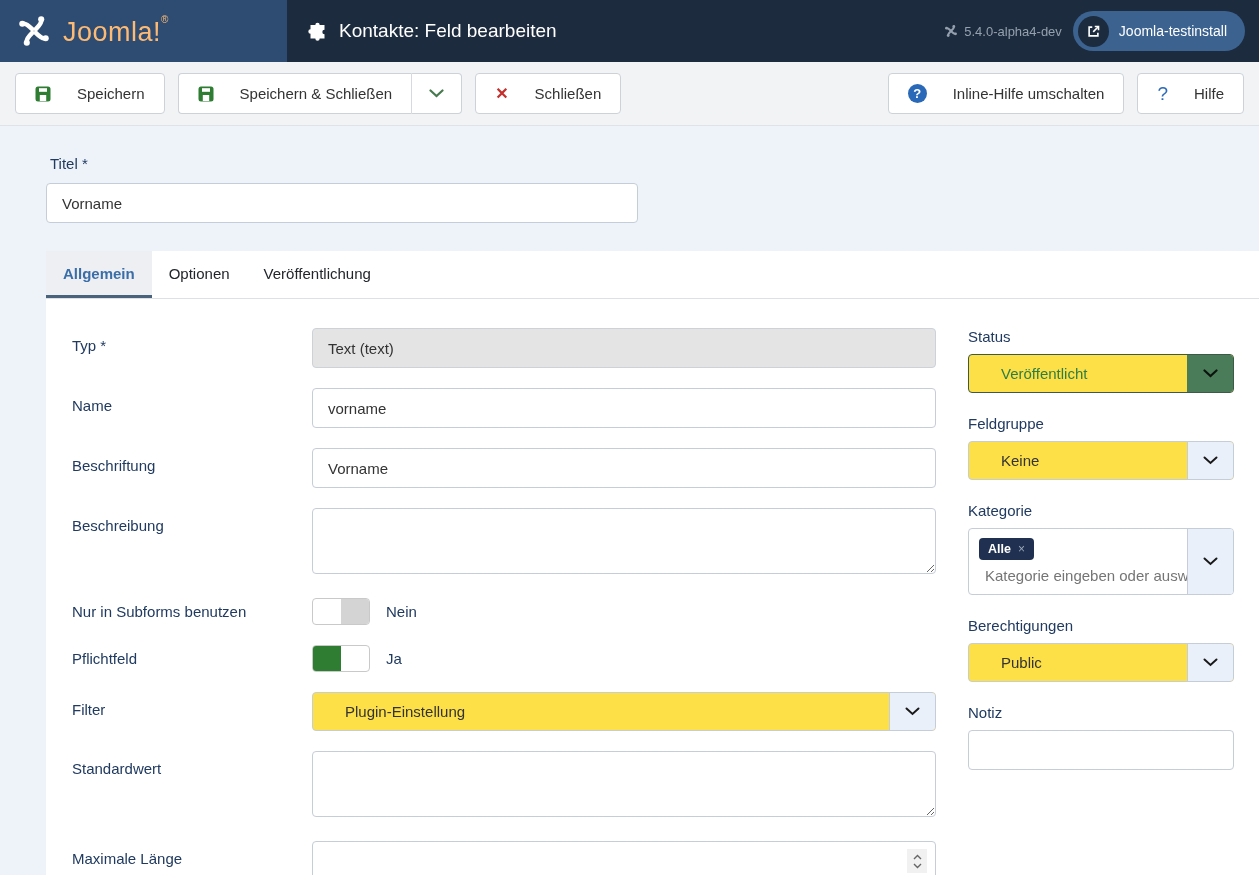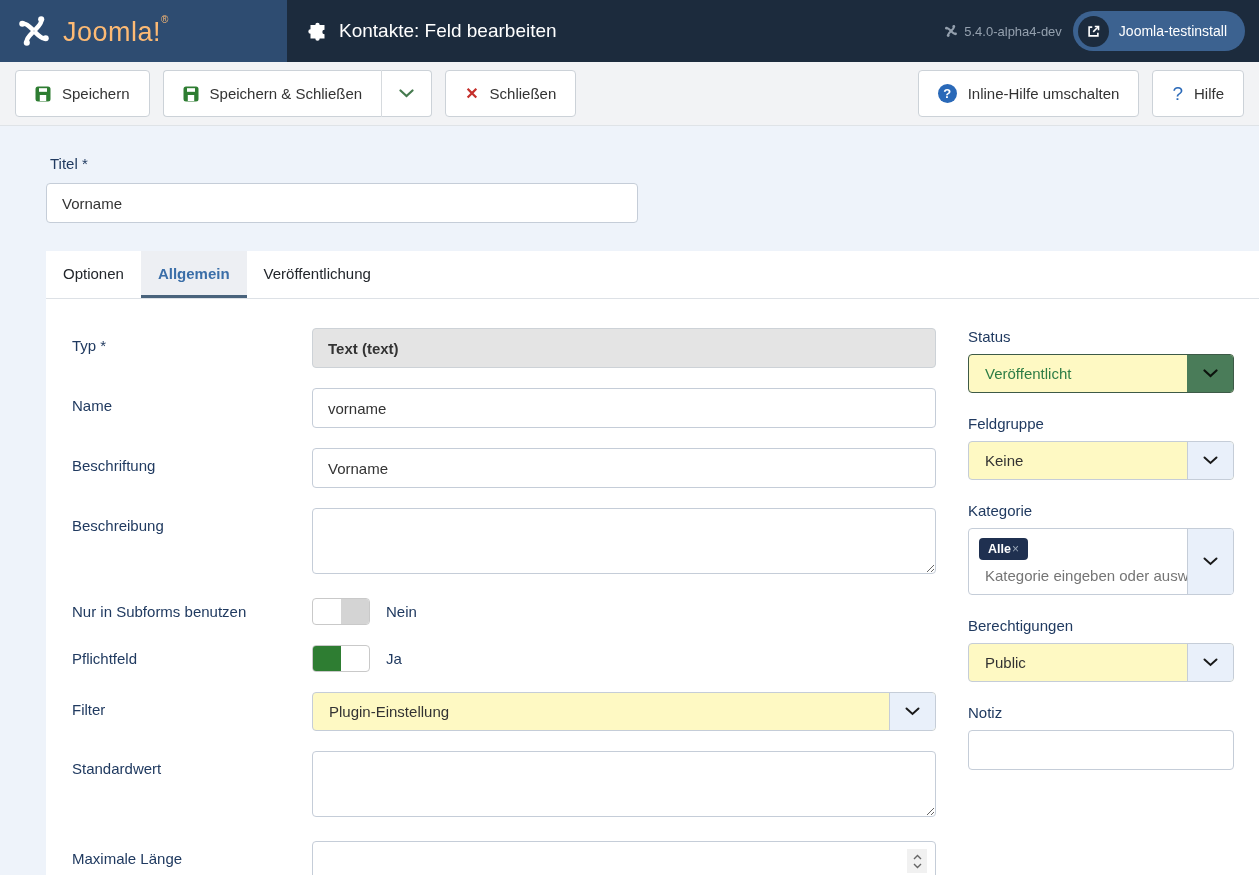--- a/index.html
+++ b/index.html
@@ -41,8 +41,8 @@
     display:flex; align-items:center; padding:0 15px; gap:13px;
   }
   .btn {
-    height:47px; background:#fff; border:1px solid #ccd2d8; border-radius:4px;
-    display:inline-flex; align-items:center; gap:11px; padding:0 19px;
+    height:41px; background:#fff; border:1px solid #ccd2d8; border-radius:4px;
+    display:inline-flex; align-items:center; gap:26px; padding:0 19px;
     font-size:15px; color:#333; cursor:pointer; font-family:inherit;
   }
   .btn-group { display:inline-flex; }

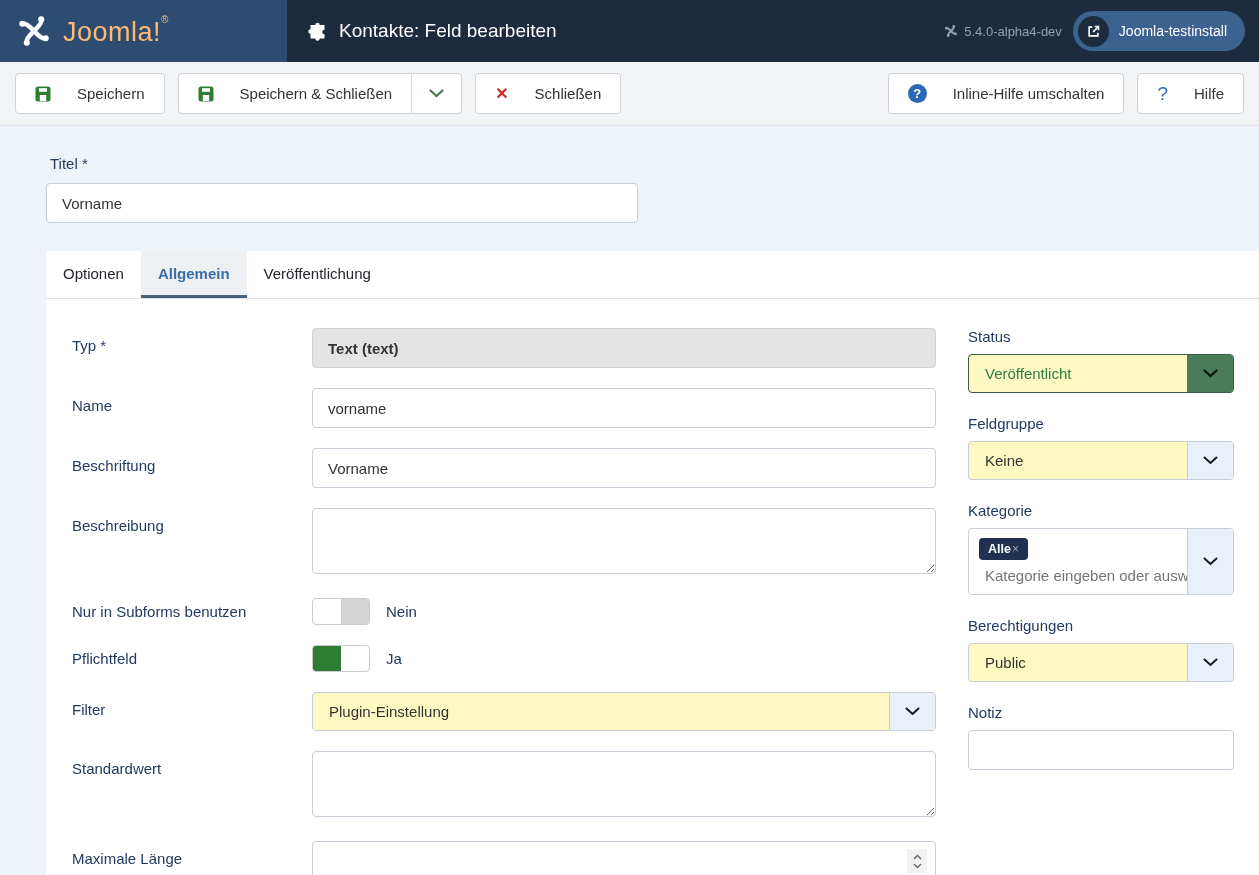--- a/index.html
+++ b/index.html
@@ -263,8 +263,8 @@
   <div class="card">
 
     <div class="tabs">
+      <div class="tab active">Allgemein</div>
       <div class="tab">Optionen</div>
-      <div class="tab active">Allgemein</div>
       <div class="tab">Veröffentlichung</div>
     </div>
 

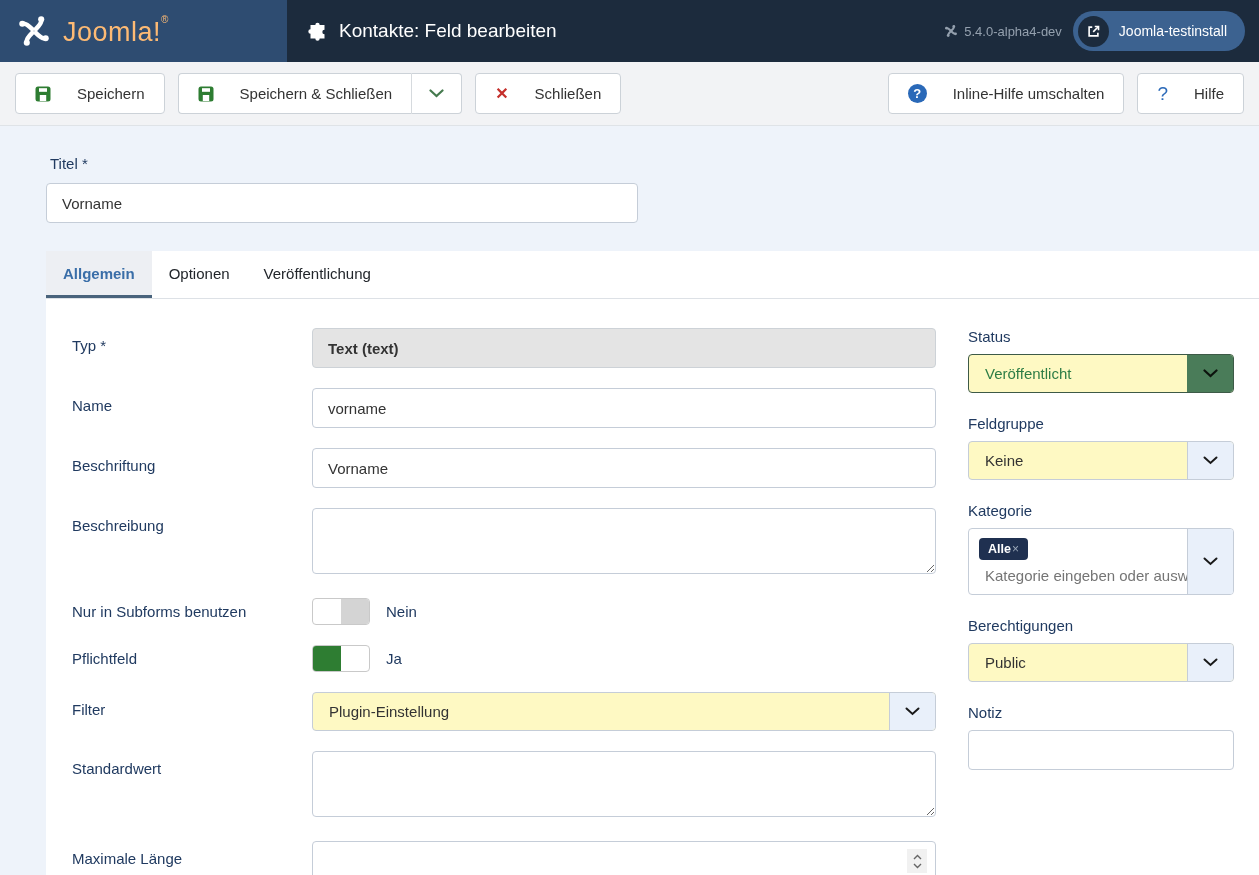--- a/index.html
+++ b/index.html
@@ -86,7 +86,7 @@
   .form-row { display:flex; margin-bottom:20px; }
   .form-row .row-label { width:240px; flex:none; padding-top:9px; }
   .row-field { width:624px; position:relative; }
-  .input-disabled { background:#e4e4e4; border-color:#cdd2d7; color:#333;font-weight:bold; }
+  .input-disabled { background:#e4e4e4; border-color:#cdd2d7; color:#333; }
   textarea.text-area {
     width:100%; height:66px; border:1px solid #c5cdd8; border-radius:4px;
     padding:8px 12px; font-size:15px; font-family:inherit; color:#333;

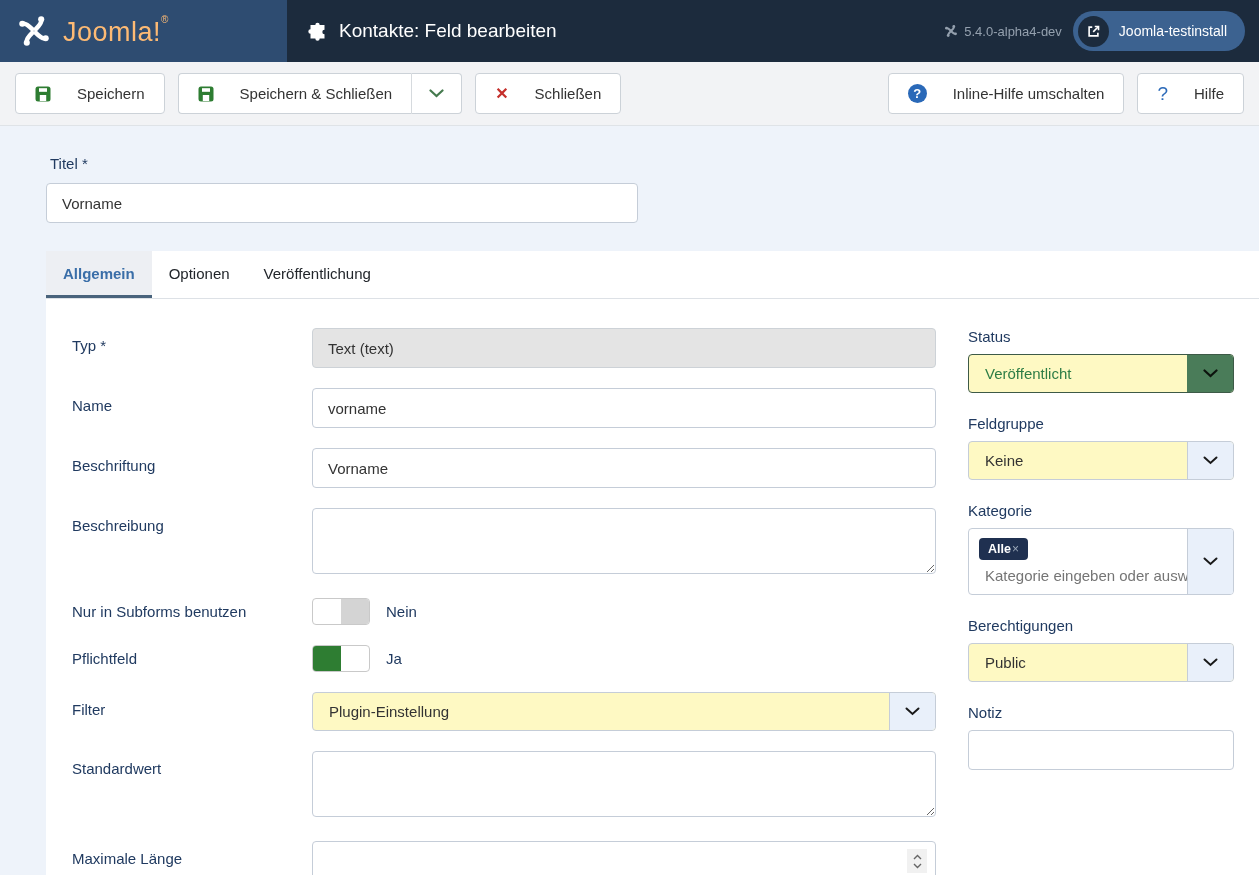--- a/index.html
+++ b/index.html
@@ -105,7 +105,7 @@
   
   .select {
     position:relative; height:39px; border:1px solid #c5cdd8; border-radius:4px;
-    background:#fef9c3; display:flex; align-items:center; padding:0 60px 0 16px;
+    background:#fde047; display:flex; align-items:center; padding:0 60px 0 32px;
     font-size:15px; color:#333; cursor:pointer; overflow:hidden;
   }
   .select .arrow-seg {

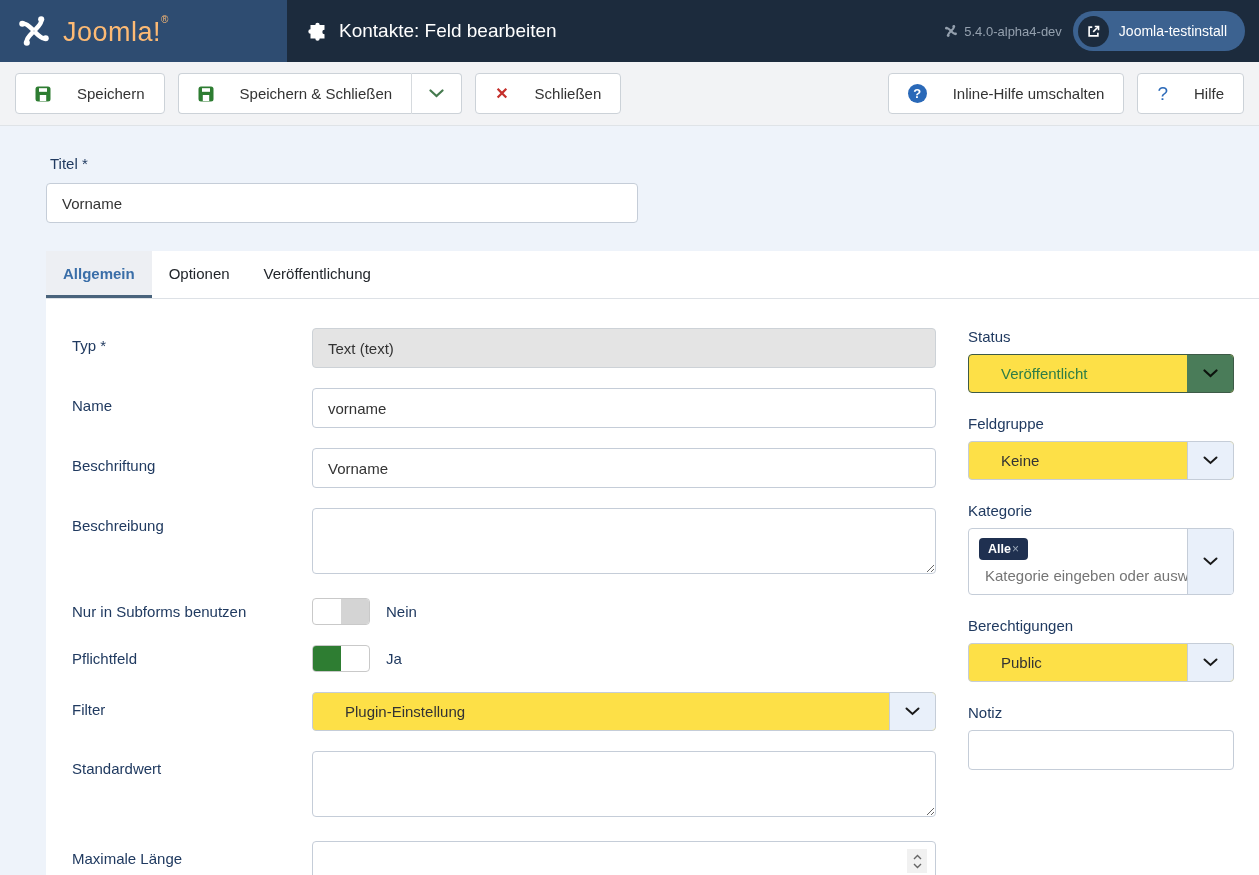--- a/index.html
+++ b/index.html
@@ -137,7 +137,7 @@
     display:flex; align-items:center; justify-content:center;
   }
   .chip {
-    display:inline-flex; align-items:center; gap:1px; background:#1f3050; color:#fff;
+    display:inline-flex; align-items:center; gap:7px; background:#1f3050; color:#fff;
     font-size:12.5px; font-weight:bold; border-radius:4px; padding:4px 9px;
   }
   .chip .chip-x { color:#9aa7b8; font-weight:normal; font-size:12px; cursor:pointer; }

